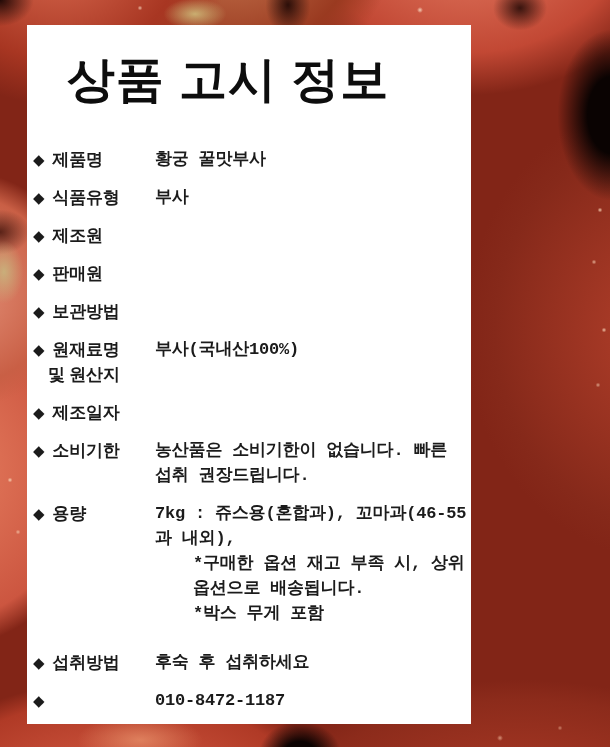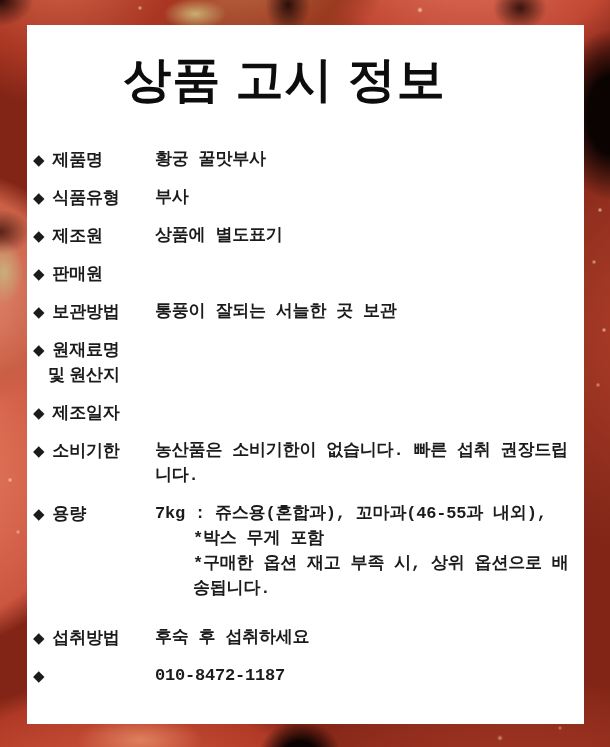--- a/index.html
+++ b/index.html
@@ -56,7 +56,7 @@
     position: absolute;
     left: 27px;
     top: 25px;
-    width: 557px;
+    width: 444px;
     height: 699px;
     background: #ffffff;
   }

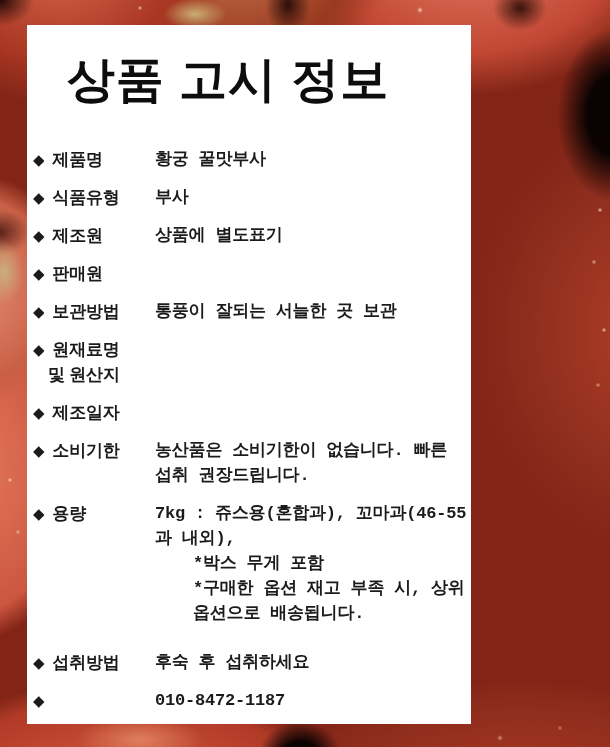--- a/index.html
+++ b/index.html
@@ -143,7 +143,6 @@
             <span>제조원</span>
           </div>
         </div>
-        <div class="value-cell">상품에 별도표기</div>
       </div>
 
       <div class="row">

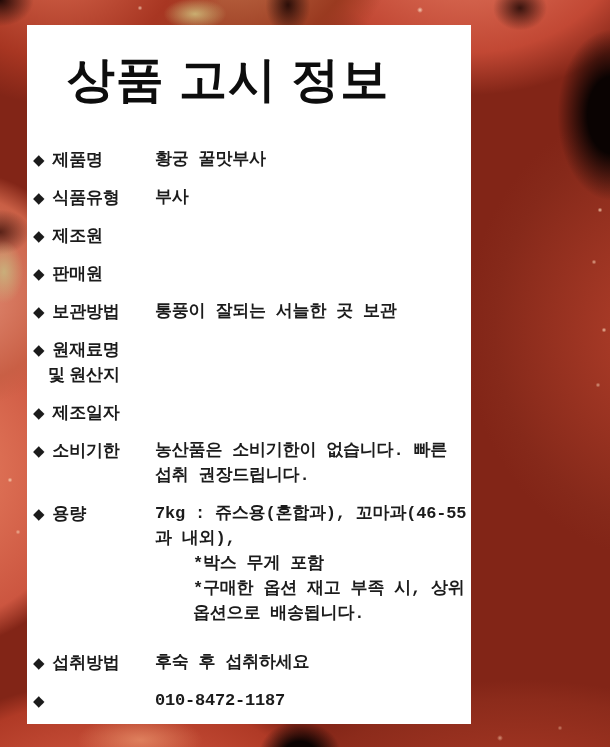--- a/index.html
+++ b/index.html
@@ -161,7 +161,6 @@
             <span>보관방법</span>
           </div>
         </div>
-        <div class="value-cell">통풍이 잘되는 서늘한 곳 보관</div>
       </div>
 
       <div class="row">

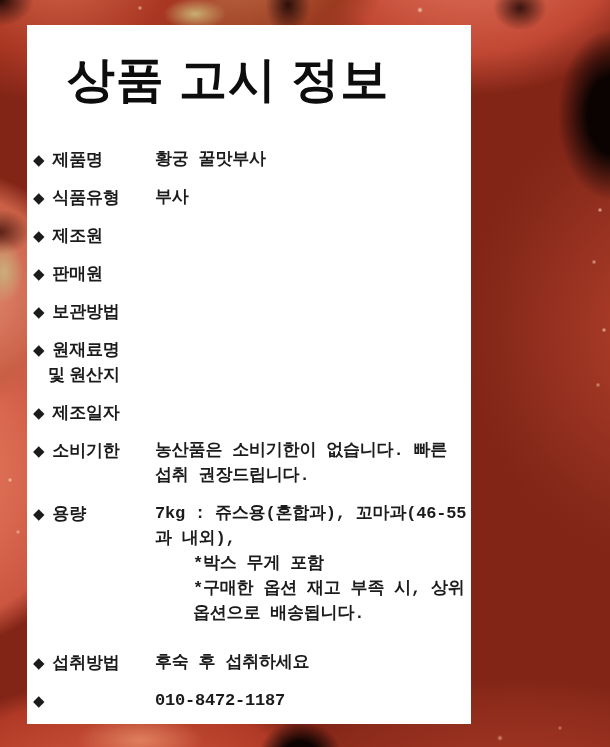--- a/index.html
+++ b/index.html
@@ -171,6 +171,7 @@
           </div>
           <div class="lbl-line2">및 원산지</div>
         </div>
+        <div class="value-cell">부사(국내산100%)</div>
       </div>
 
       <div class="row">

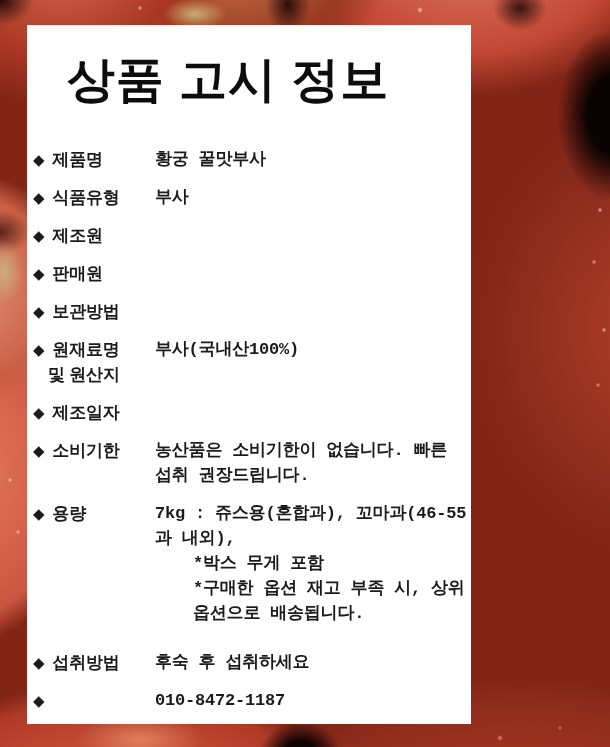--- a/index.html
+++ b/index.html
@@ -202,8 +202,8 @@
         </div>
         <div class="value-cell">
           <div class="vline">7kg : 쥬스용(혼합과), 꼬마과(46-55과 내외),</div>
+          <div class="vline vindent">*구매한 옵션 재고 부족 시, 상위 옵션으로 배송됩니다.</div>
           <div class="vline vindent">*박스 무게 포함</div>
-          <div class="vline vindent">*구매한 옵션 재고 부족 시, 상위 옵션으로 배송됩니다.</div>
         </div>
       </div>
 

